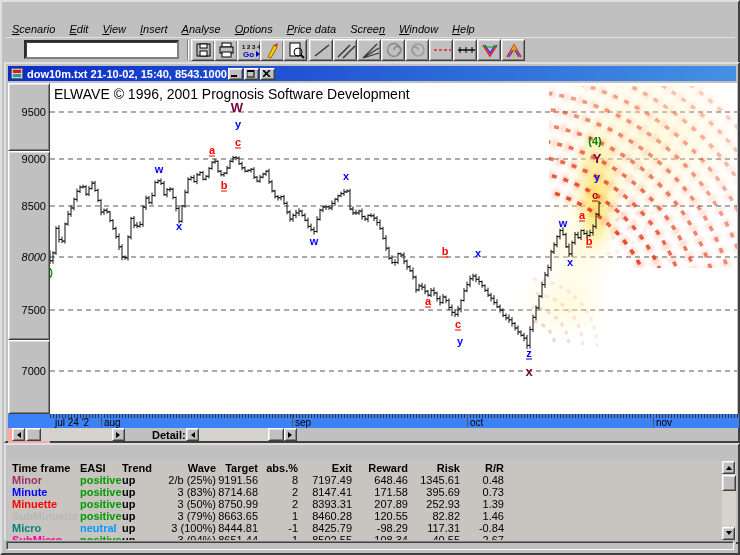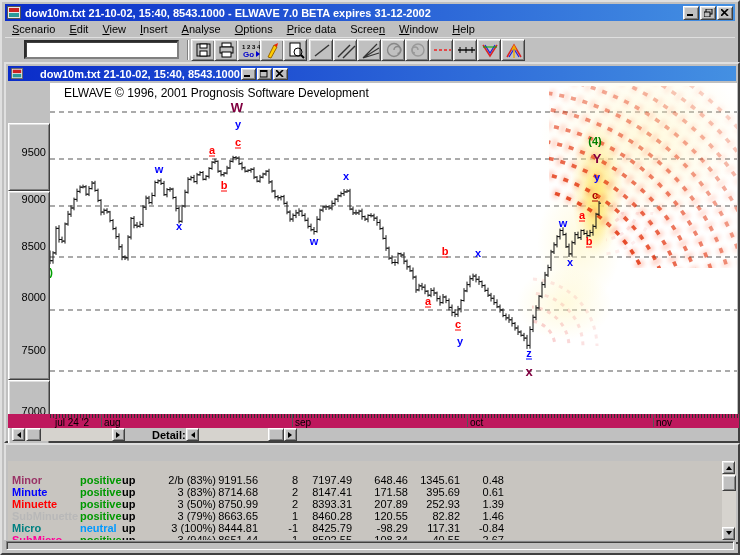--- a/index.html
+++ b/index.html
@@ -76,26 +76,6 @@
 
 <div class="app">
 
-  <div class="titlebar">
-    <div class="appicon"></div>
-    <div class="ttl">dow10m.txt  21-10-02, 15:40, 8543.1000 - ELWAVE 7.0 BETA expires 31-12-2002</div>
-    <div class="tbtn raised">
-        <svg width="8" height="7">
-          <rect x="0" y="5" width="6" height="2" fill="#000"></rect>
-        </svg>
-      </div>
-    <div class="tbtn raised">
-        <svg width="9" height="8">
-          <rect x="2" y="0" width="6" height="5" fill="none" stroke="#000"></rect>
-          <rect x="0" y="3" width="6" height="5" fill="#c0c0c0" stroke="#000"></rect>
-        </svg>
-      </div>
-    <div class="tbtn raised">
-        <svg width="8" height="7">
-          <path d="M0 0 L7 7 M7 0 L0 7" stroke="#000" stroke-width="1.6"></path>
-        </svg>
-      </div>
-  </div>
 
   <div class="menubar" id="menubar">
       <div class="menu-item"><u>S</u>cenario</div>

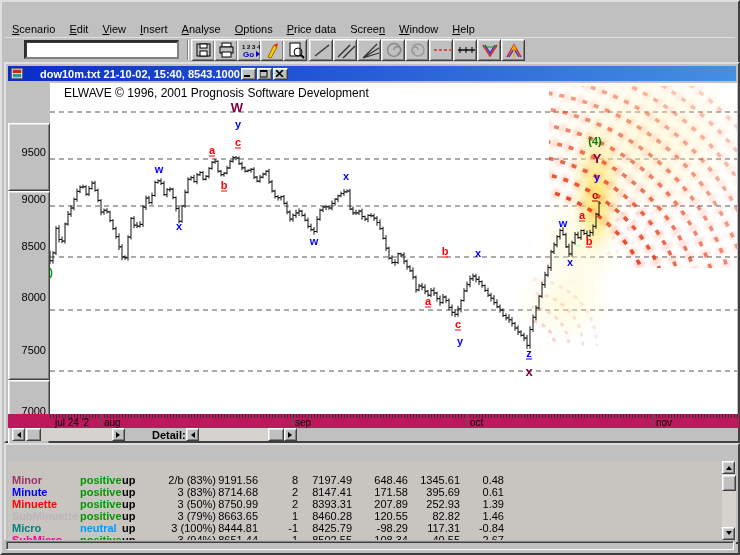--- a/index.html
+++ b/index.html
@@ -21,7 +21,7 @@
   .appicon:before { content:""; position:absolute; left:1px; top:1px; width:10px; height:4px; background:#cc2222; }
   .appicon:after { content:""; position:absolute; left:1px; bottom:1px; width:10px; height:4px; background:#2a9a9a; }
   .menubar { position:absolute; left:3px; right:3px; top:20px; height:14px; display:flex; gap:0; align-items:center; }
-  .menu-item { padding:0 7px; color:#000; }
+  .menu-item { padding:0 7px; color:#000;font-style:italic; }
   .menu-item u { text-decoration:underline; }
   .toolbar { position:absolute; left:3px; right:3px; top:35px; height:25px; border-top:1px solid #dfdfdf; }
   .combo { position:absolute; left:19px; top:2px; width:155px; height:19px; background:#fff;

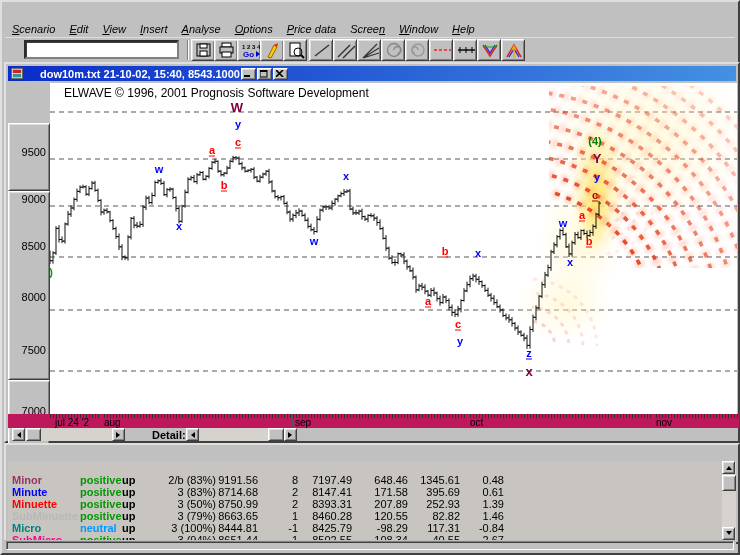--- a/index.html
+++ b/index.html
@@ -186,7 +186,7 @@
   <div class="chartwin">
     <div class="wtitle">
       <div class="appicon" style="transform:scale(.85)"></div>
-      <div class="ttl" style="margin-left:16px">dow10m.txt  21-10-02, 15:40, 8543.1000</div>
+      <div class="ttl" style="margin-left:3px">dow10m.txt  21-10-02, 15:40, 8543.1000</div>
       <div class="tbtn raised" style="height:12px;width:15px">
           <svg width="8" height="7">
             <rect x="0" y="5" width="6" height="2" fill="#000"></rect>

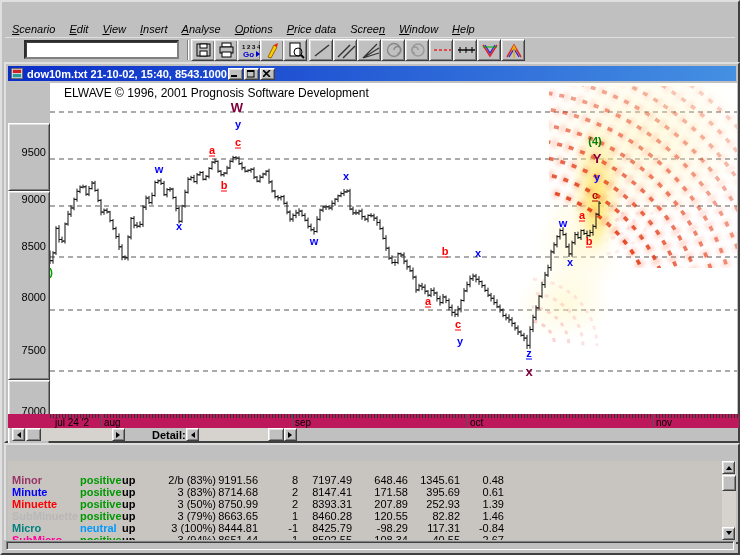--- a/index.html
+++ b/index.html
@@ -39,7 +39,7 @@
   .yaxis .sec { position:absolute; left:0; width:100%; }
   .ylab { position:absolute; right:4px; width:36px; text-align:right; font-size:11px; color:#000; }
   .plot { position:absolute; left:44px; top:19px; width:687px; height:331px; background:#fff; overflow:hidden; }
-  .copyright { position:absolute; left:14px; top:3px; font-size:12px; color:#000; white-space:nowrap; }
+  .copyright { position:absolute; left:4px; top:3px; font-size:14px; color:#000; white-space:nowrap; }
   .xband { position:absolute; left:2px; top:350px; width:731px; height:14px; background:#be185d; }
   .xticks { position:absolute; left:42px; right:0; top:0; height:4px;
             background:repeating-linear-gradient(90deg,#333 0 1px,transparent 1px 3px); }

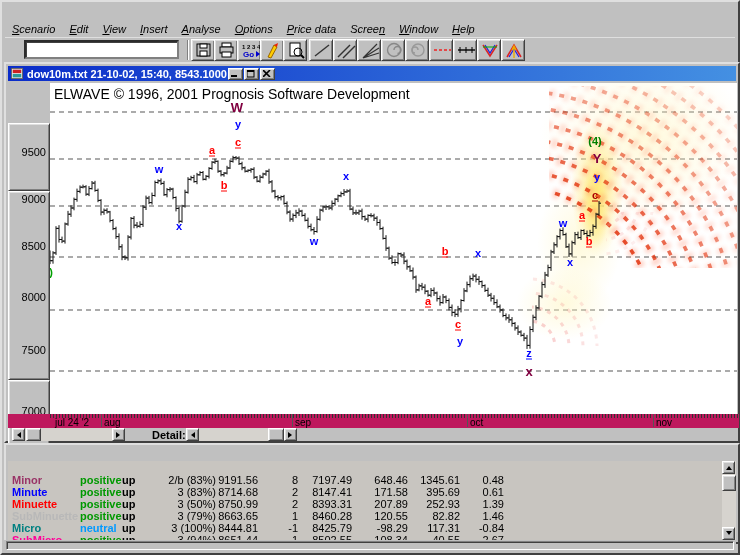--- a/index.html
+++ b/index.html
@@ -35,7 +35,7 @@
   .chartwin .wtitle { position:absolute; left:2px; right:2px; top:2px; height:15px;
               background:linear-gradient(90deg,#0a2cc9,#4490e2); color:#fff; font-weight:bold;
               display:flex; align-items:center; padding:0 2px; }
-  .yaxis { position:absolute; left:2px; top:19px; width:42px; height:425px; background:#fca5a5;margin-top:40px; }
+  .yaxis { position:absolute; left:2px; top:19px; width:42px; height:425px; background:#fca5a5; }
   .yaxis .sec { position:absolute; left:0; width:100%; }
   .ylab { position:absolute; right:4px; width:36px; text-align:right; font-size:11px; color:#000; }
   .plot { position:absolute; left:44px; top:19px; width:687px; height:331px; background:#fff; overflow:hidden; }

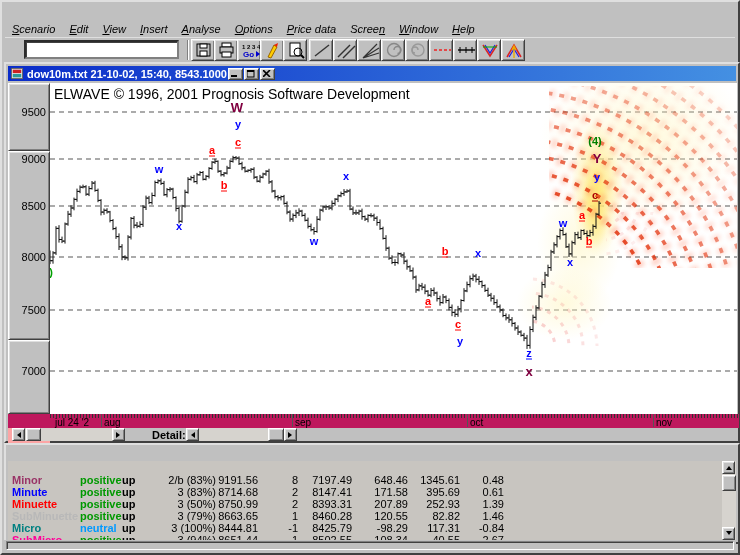--- a/index.html
+++ b/index.html
@@ -212,7 +212,7 @@
     <div class="ylab" style="top: 23px;">9500</div>
         <div class="ylab" style="top: 70px;">9000</div>
         <div class="ylab" style="top: 117px;">8500</div>
-        <div class="ylab" style="top: 168px;">8000</div>
+        <div class="ylab" style="top: 168px; font-style: italic;">8000</div>
         <div class="ylab" style="top: 221px;">7500</div>
         <div class="ylab" style="top: 282px;">7000</div>
       </div>

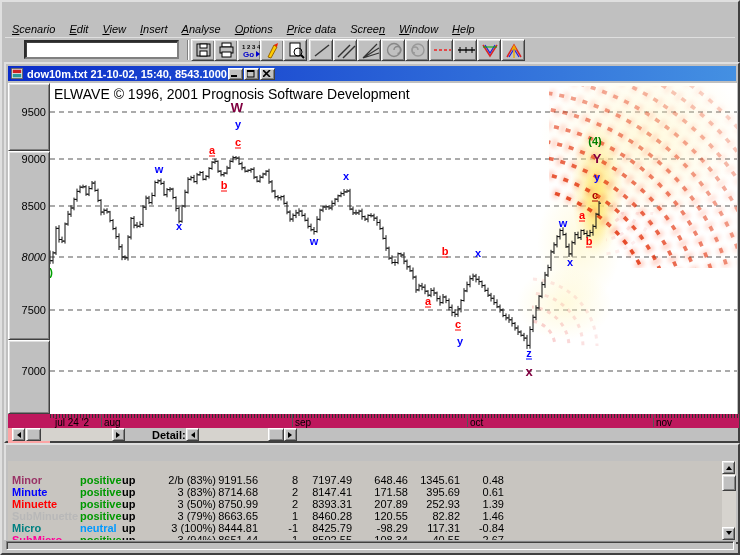--- a/index.html
+++ b/index.html
@@ -40,7 +40,7 @@
   .ylab { position:absolute; right:4px; width:36px; text-align:right; font-size:11px; color:#000; }
   .plot { position:absolute; left:44px; top:19px; width:687px; height:331px; background:#fff; overflow:hidden; }
   .copyright { position:absolute; left:4px; top:3px; font-size:14px; color:#000; white-space:nowrap; }
-  .xband { position:absolute; left:2px; top:350px; width:731px; height:14px; background:#be185d; }
+  .xband { position:absolute; left:2px; top:350px; width:731px; height:14px; background:#3b82f6; }
   .xticks { position:absolute; left:42px; right:0; top:0; height:4px;
             background:repeating-linear-gradient(90deg,#333 0 1px,transparent 1px 3px); }
   .xlab { position:absolute; top:3px; font-size:10px; color:#000; white-space:nowrap; }

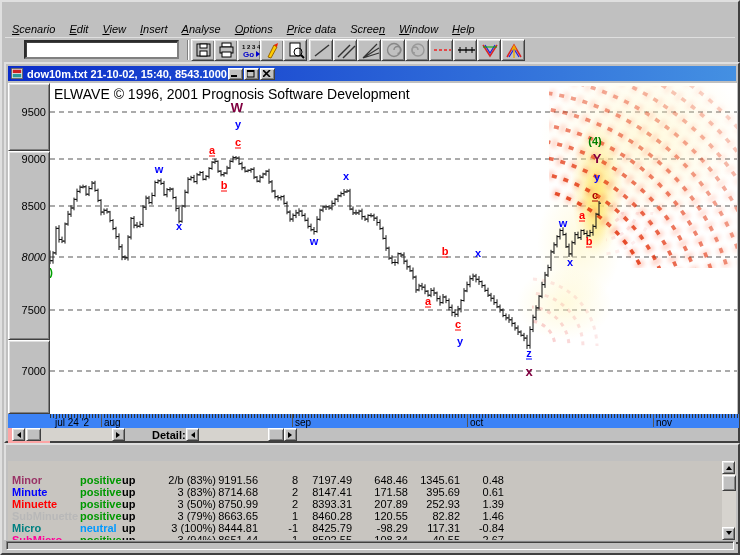--- a/index.html
+++ b/index.html
@@ -556,6 +556,18 @@
 
   <div class="sumwin">
     <div class="sumbody" id="sumbody">
+        <div class="srow shead" style="top: 1px;">
+          <div>Time frame</div>
+          <div>EASI</div>
+          <div>Trend</div>
+          <div class="num">Wave</div>
+          <div class="num">Target</div>
+          <div class="num">abs.%</div>
+          <div class="num">Exit</div>
+          <div class="num">Reward</div>
+          <div class="num">Risk</div>
+          <div class="num">R/R</div>
+        </div>
         <div class="srow " style="top: 13px;">
           <div style="color: rgb(153, 51, 102); font-weight: bold;">Minor</div>
           <div style="color: rgb(0, 153, 0); font-weight: bold;">positive</div>

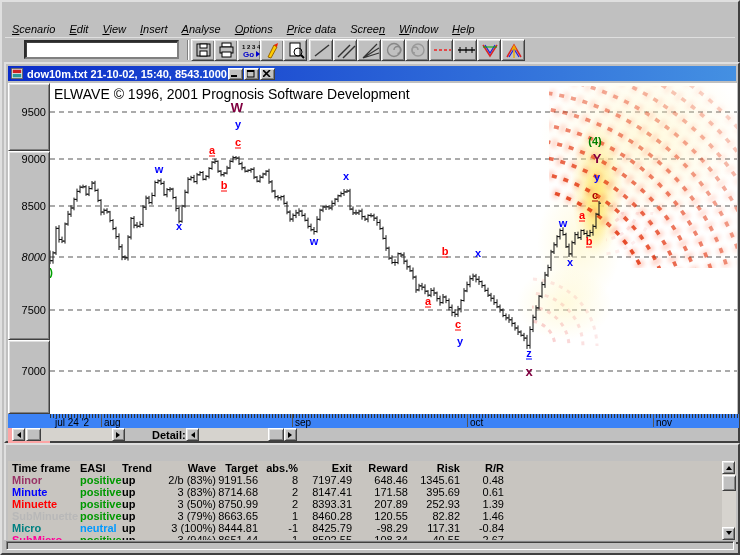--- a/index.html
+++ b/index.html
@@ -572,7 +572,7 @@
           <div style="color: rgb(153, 51, 102); font-weight: bold;">Minor</div>
           <div style="color: rgb(0, 153, 0); font-weight: bold;">positive</div>
           <div style="color: rgb(0, 0, 0); font-weight: bold;">up</div>
-          <div class="num">2/b (83%)</div>
+          <div class="num">2/b (25%)</div>
           <div class="num">9191.56</div>
           <div class="num">8</div>
           <div class="num">7197.49</div>

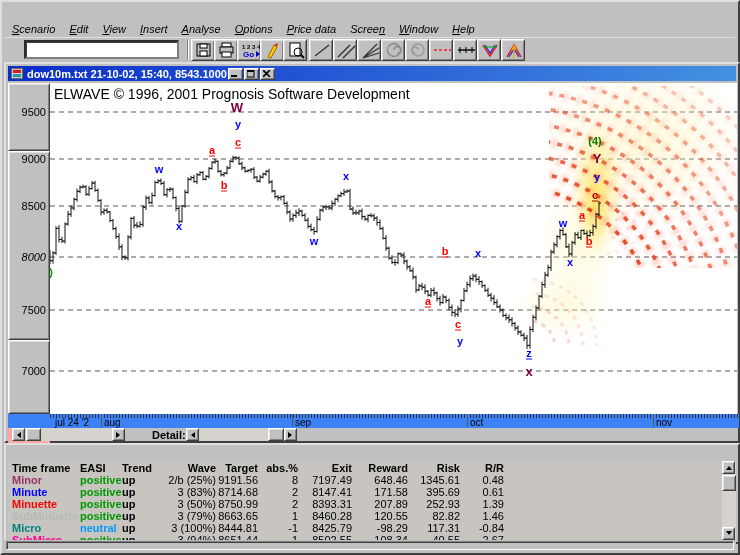--- a/index.html
+++ b/index.html
@@ -590,7 +590,7 @@
           <div class="num">8147.41</div>
           <div class="num">171.58</div>
           <div class="num">395.69</div>
-          <div class="num">0.61</div>
+          <div class="num">0.73</div>
         </div>
         <div class="srow " style="top: 37px;">
           <div style="color: rgb(255, 0, 0); font-weight: bold;">Minuette</div>

